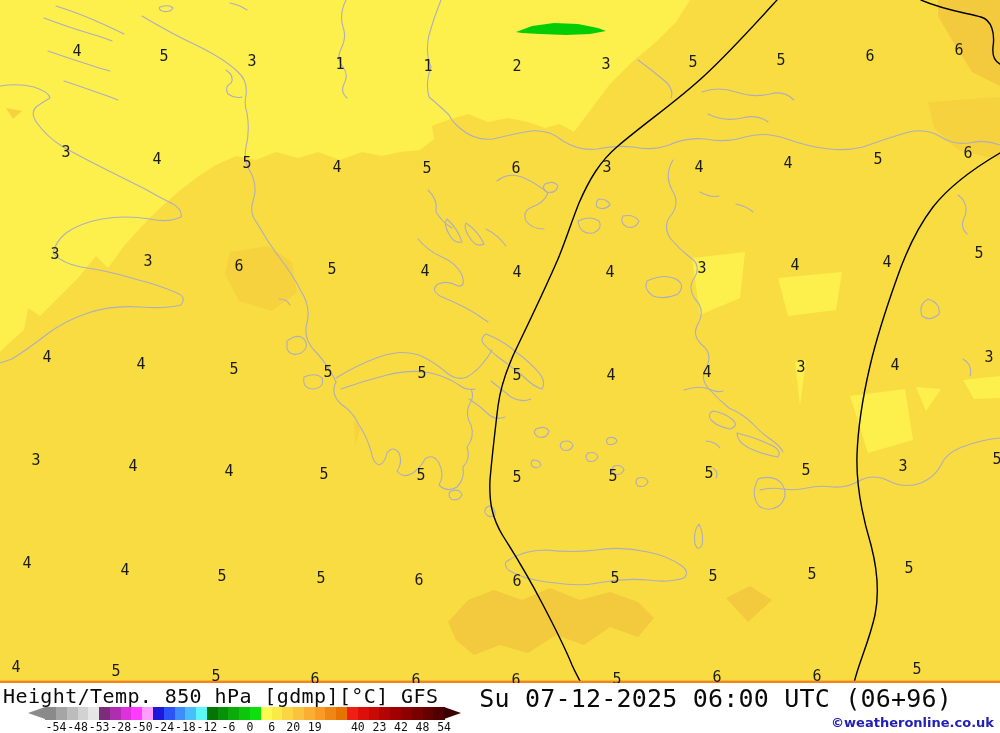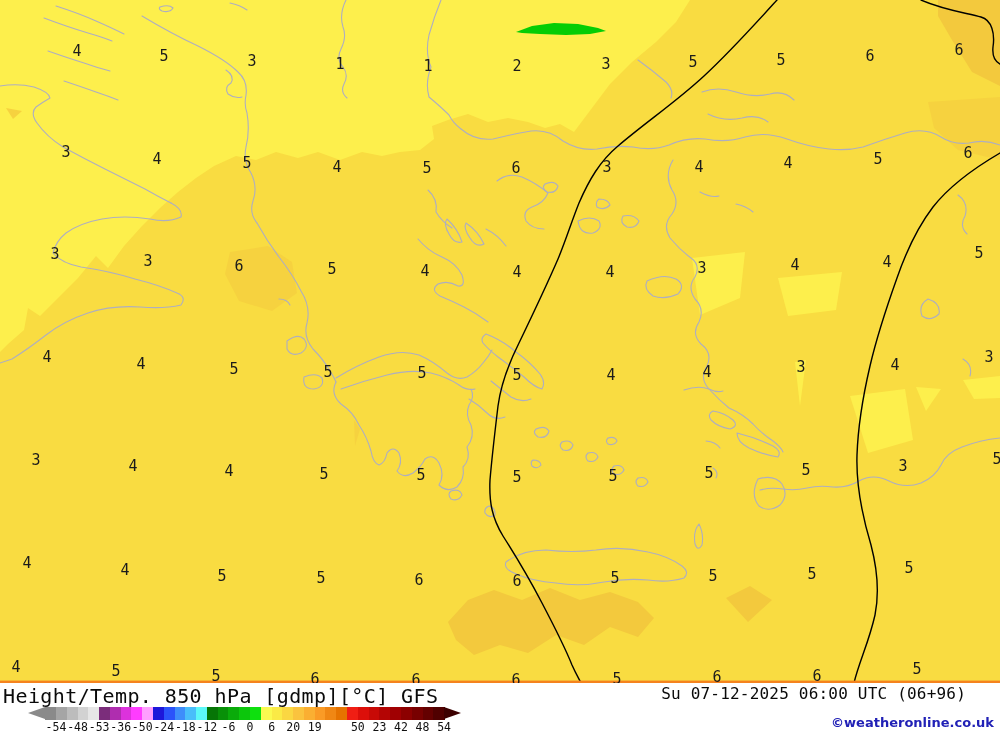--- a/index.html
+++ b/index.html
@@ -13,7 +13,7 @@
   
   .footer{position:absolute;left:0;top:683px;width:1000px;height:50px;background:#ffffff;}
   .f-title{position:absolute;left:3px;top:1px;font-size:20px;letter-spacing:0.4px;color:#0a0a0a;white-space:pre;}
-  .f-date{position:absolute;right:34px;top:1px;font-size:16px;letter-spacing:0.2px;color:#0a0a0a;white-space:pre;}
+  .f-date{position:absolute;right:48px;top:1px;font-size:25px;letter-spacing:0.2px;color:#0a0a0a;white-space:pre;}
   .seg{position:absolute;top:24px;height:13px;}
   .cb-arrow{position:absolute;top:24px;width:0;height:0;border-top:6.5px solid transparent;border-bottom:6.5px solid transparent;}
   .tick{position:absolute;top:37px;transform:translateX(-50%);font-size:11.5px;color:#101010;}

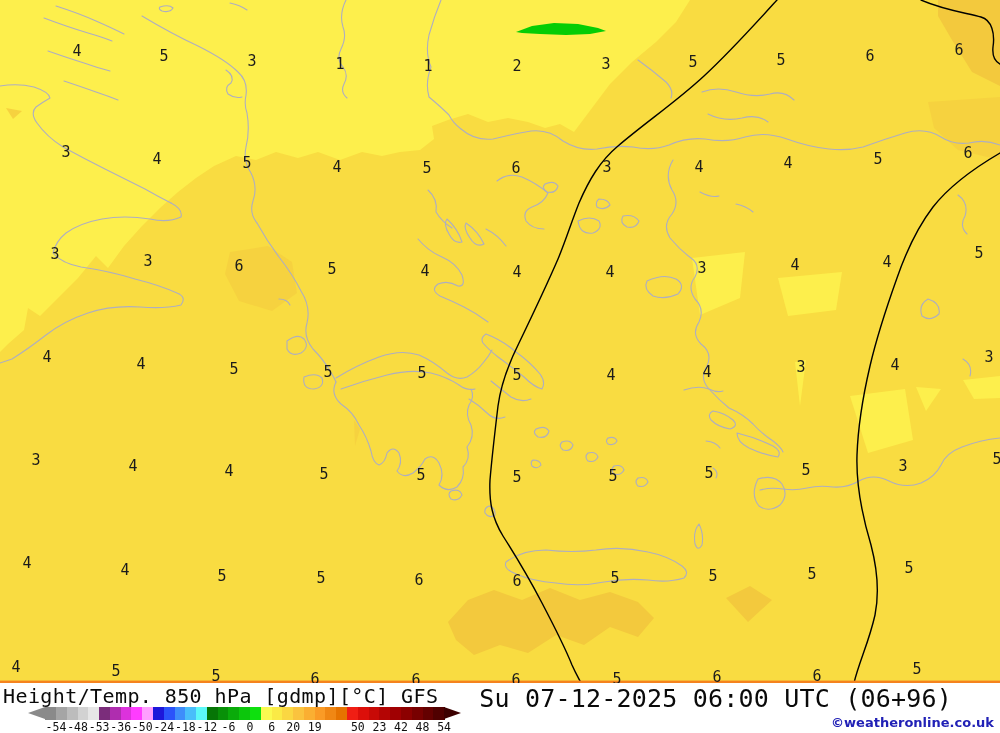--- a/index.html
+++ b/index.html
@@ -216,7 +216,7 @@
         <span class="tick" style="left: 56px;">-54</span>
         <span class="tick" style="left: 77.56px;">-48</span>
         <span class="tick" style="left: 99.12px;">-53</span>
-        <span class="tick" style="left: 120.68px;">-36</span>
+        <span class="tick" style="left: 120.68px;">-28</span>
         <span class="tick" style="left: 142.24px;">-50</span>
         <span class="tick" style="left: 163.8px;">-24</span>
         <span class="tick" style="left: 185.36px;">-18</span>

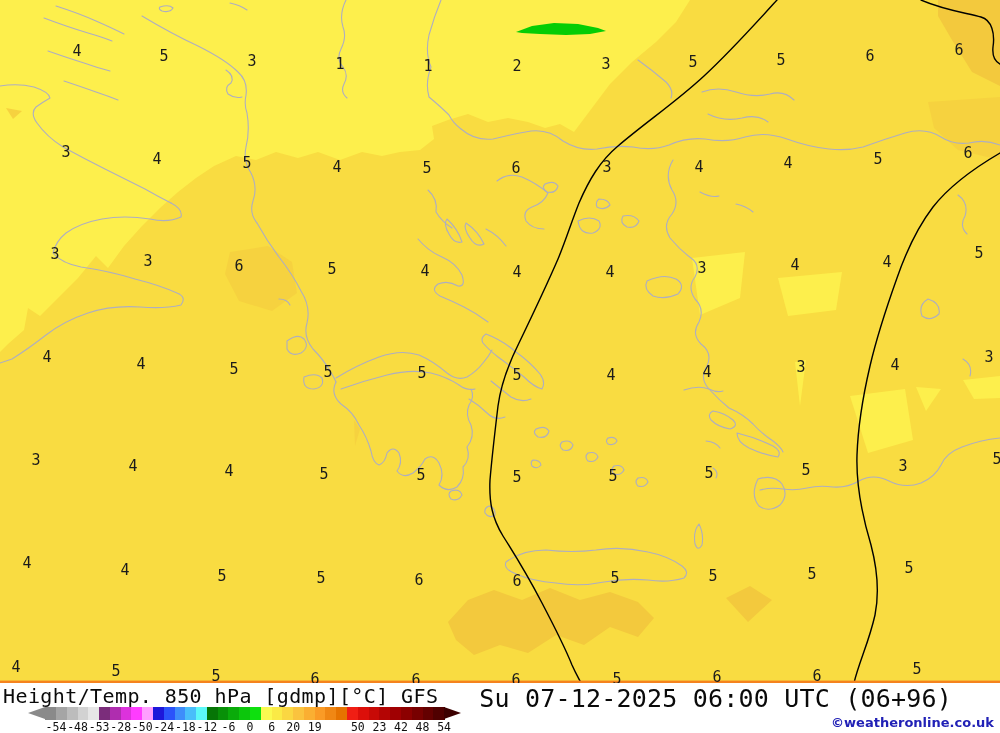--- a/index.html
+++ b/index.html
@@ -227,7 +227,7 @@
         <span class="tick" style="left: 293.16px;">20</span>
         <span class="tick" style="left: 314.72px;">19</span>
         <span class="tick" style="left: 336.28px; margin-top: 33px;">24</span>
-        <span class="tick" style="left: 357.84px;">50</span>
+        <span class="tick" style="left: 357.84px;">40</span>
         <span class="tick" style="left: 379.4px;">23</span>
         <span class="tick" style="left: 400.96px;">42</span>
         <span class="tick" style="left: 422.52px;">48</span>

